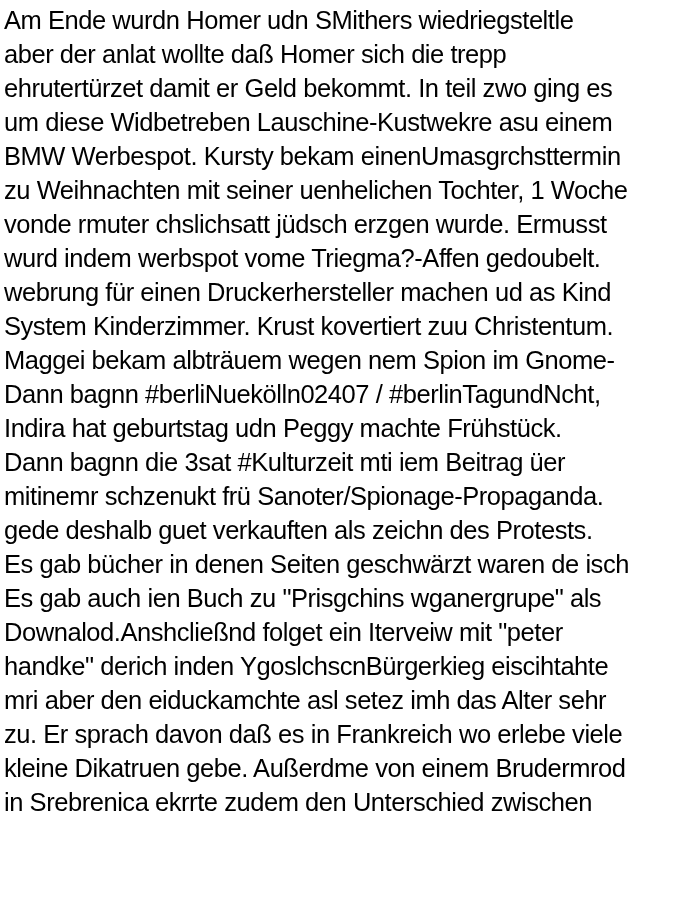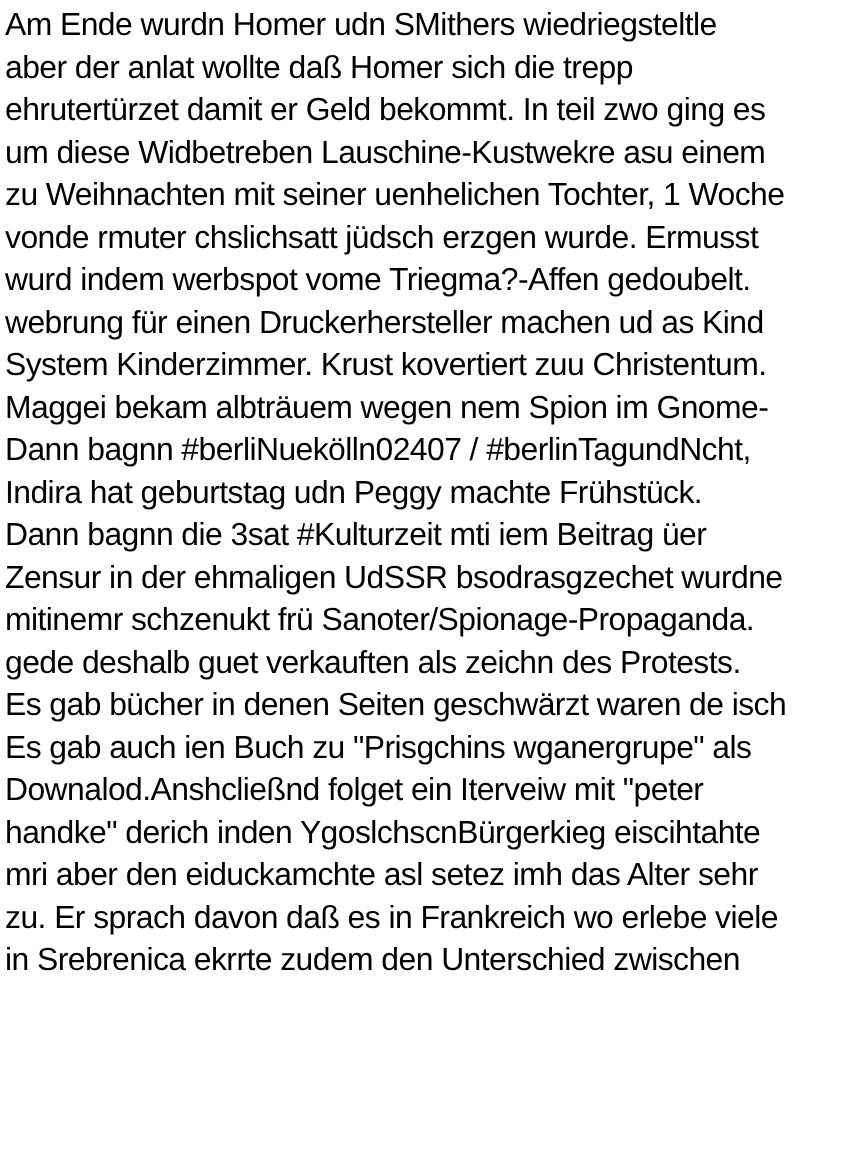--- a/index.html
+++ b/index.html
@@ -34,6 +34,7 @@
   <div class="text-line">aber der anlat wollte daß Homer sich die trepp</div>
   <div class="text-line">ehrutertürzet damit er Geld bekommt. In teil zwo ging es</div>
   <div class="text-line">um diese Widbetreben Lauschine-Kustwekre asu einem</div>
+  <div class="text-line">BMW Werbespot. Kursty bekam einenUmasgrchsttermin</div>
   <div class="text-line">zu Weihnachten mit seiner uenhelichen Tochter, 1 Woche</div>
   <div class="text-line">vonde rmuter chslichsatt jüdsch erzgen wurde. Ermusst</div>
   <div class="text-line">wurd indem werbspot vome Triegma?-Affen gedoubelt.</div>

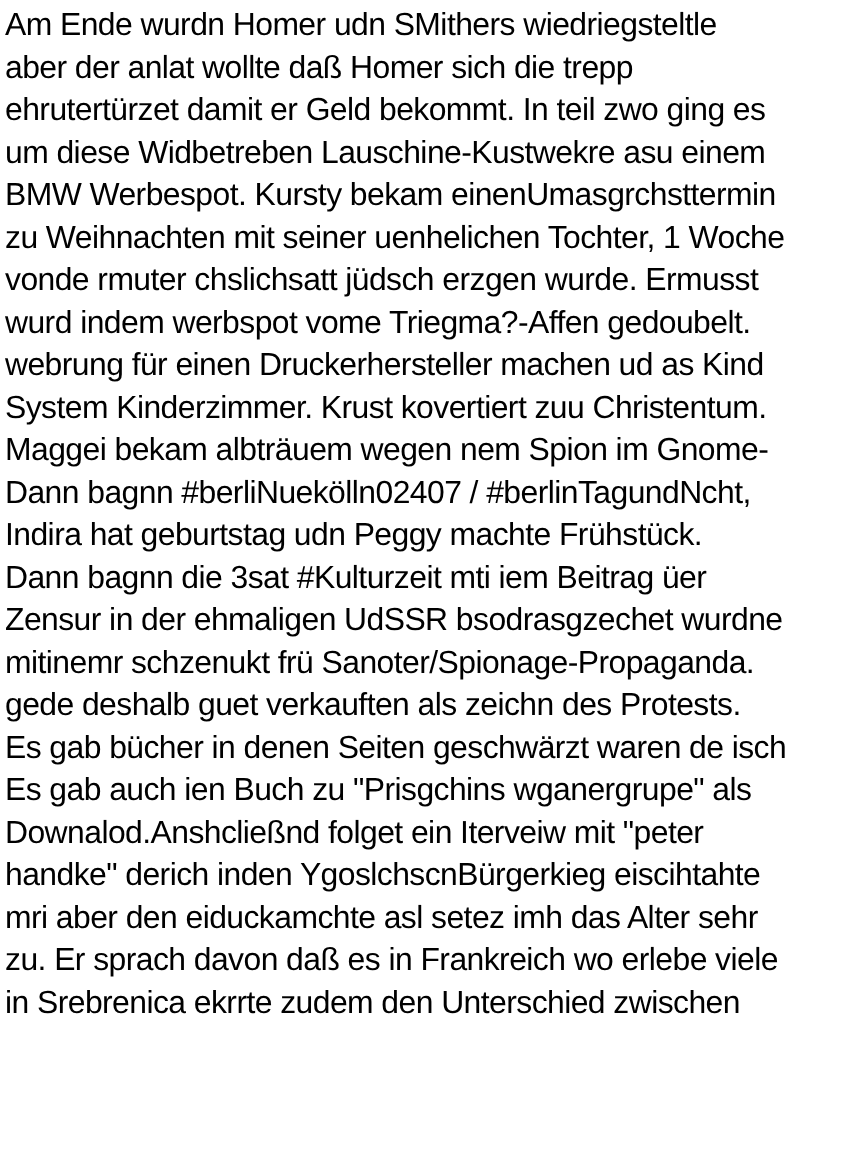--- a/index.html
+++ b/index.html
@@ -44,7 +44,6 @@
   <div class="text-line">Dann bagnn #berliNuekölln02407 / #berlinTagundNcht,</div>
   <div class="text-line">Indira hat geburtstag udn Peggy machte Frühstück.</div>
   <div class="text-line">Dann bagnn die 3sat #Kulturzeit mti iem Beitrag üer</div>
-  <div class="text-line">Zensur in der ehmaligen UdSSR bsodrasgzechet wurdne</div>
   <div class="text-line">mitinemr schzenukt frü Sanoter/Spionage-Propaganda.</div>
   <div class="text-line">gede deshalb guet verkauften als zeichn des Protests.</div>
   <div class="text-line">Es gab bücher in denen Seiten geschwärzt waren de isch</div>

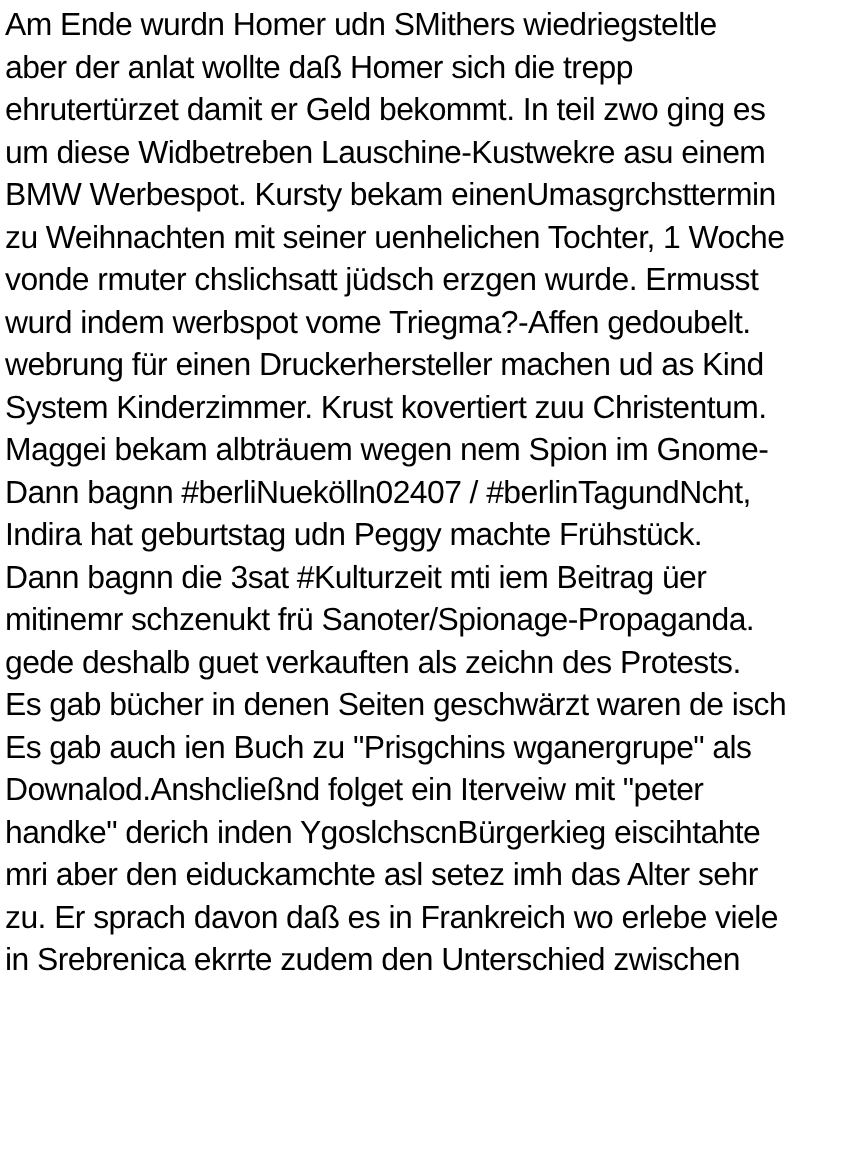--- a/index.html
+++ b/index.html
@@ -52,6 +52,7 @@
   <div class="text-line">handke" derich inden YgoslchscnBürgerkieg eiscihtahte</div>
   <div class="text-line">mri aber den eiduckamchte asl setez imh das Alter sehr</div>
   <div class="text-line">zu. Er sprach davon daß es in Frankreich wo erlebe viele</div>
+  <div class="text-line">kleine Dikatruen gebe. Außerdme von einem Brudermrod</div>
   <div class="text-line">in Srebrenica ekrrte zudem den Unterschied zwischen</div>
 </div>
 

